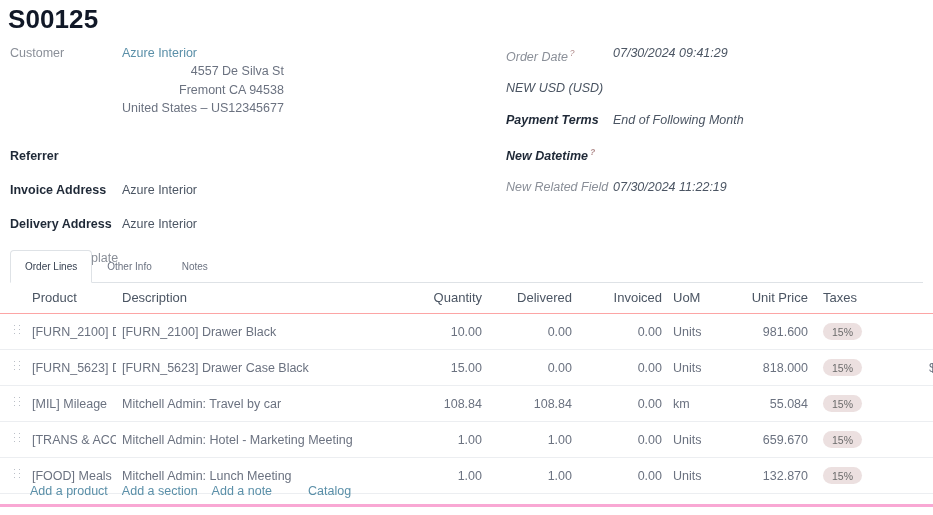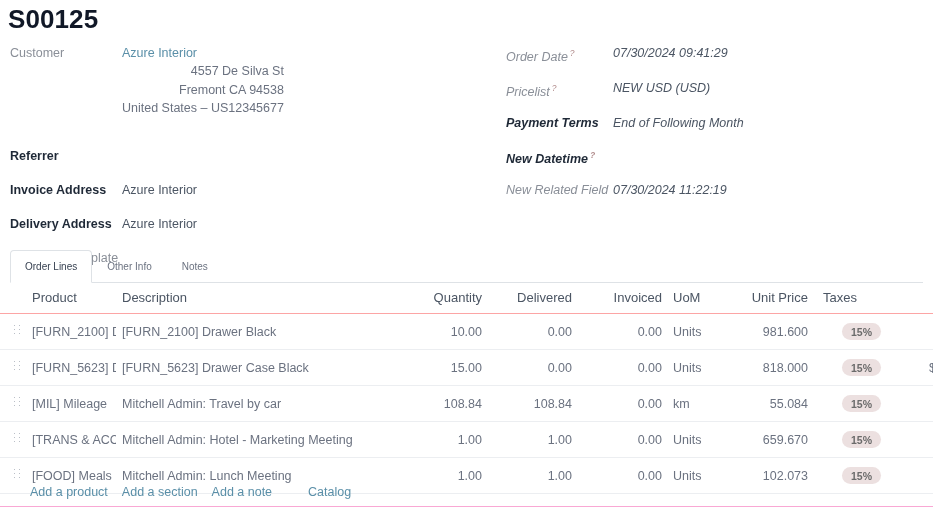--- a/index.html
+++ b/index.html
@@ -165,7 +165,6 @@
           <div class="f-val dark">07/30/2024 09:41:29</div>
         </div>
         <div class="f-row">
-          <div class="f-label"><span>Pricelist</span><span class="f-help">?</span></div>
           <div class="f-val dark">NEW USD (USD)</div>
         </div>
         <div class="f-row">

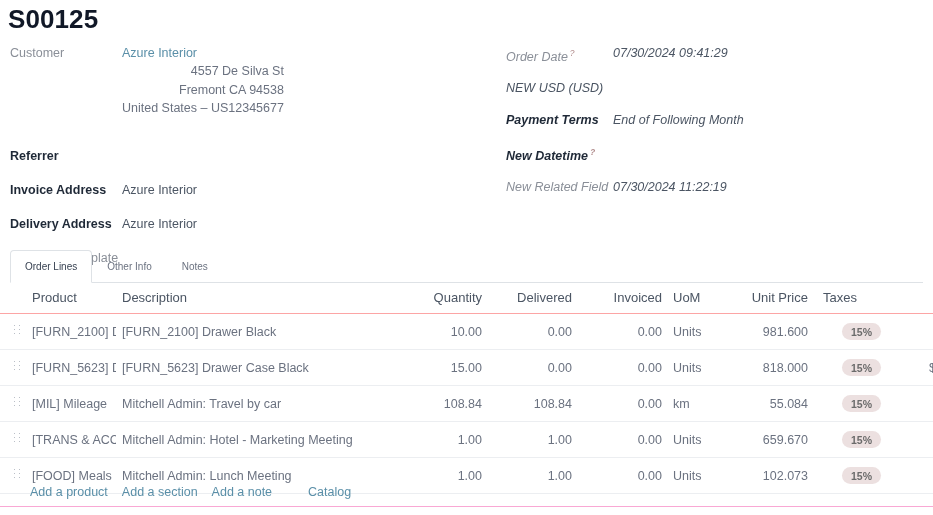--- a/index.html
+++ b/index.html
@@ -88,7 +88,7 @@
   .c-inv      { width: 90px;  text-align: right !important; }
   .c-uom      { width: 56px;  text-align: left !important; padding-left: 5px !important;}
   .c-price    { width: 90px;  text-align: right !important; }
-  .c-taxes    { width: 92px;  text-align: center; padding-left: 9px !important; font-weight: bold;}
+  .c-taxes    { width: 92px;  text-align: left; padding-left: 9px !important;}
   .c-total    { width: 95px;  text-align: right !important; }
 
   td.c-product { color: #5a8fa8; text-overflow: clip; }

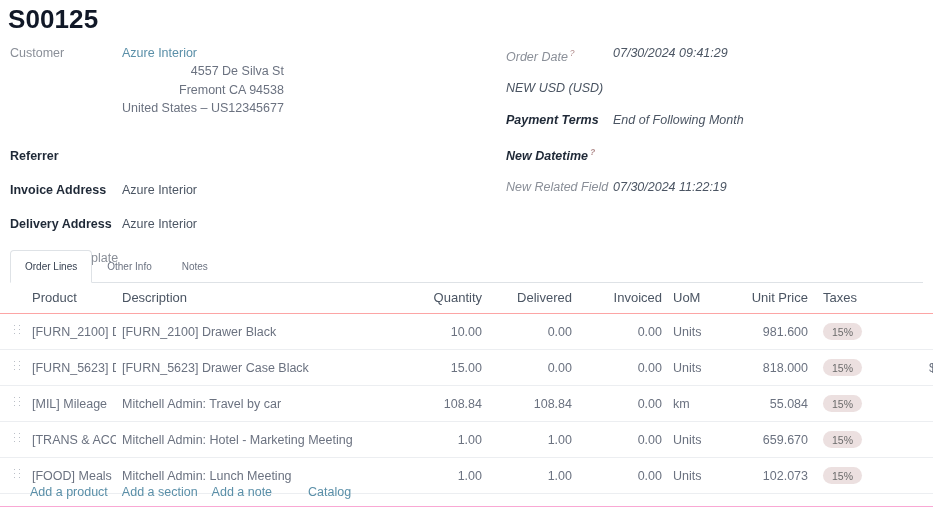--- a/index.html
+++ b/index.html
@@ -275,7 +275,7 @@
             <td class="c-deliv">1.00</td>
             <td class="c-inv">0.00</td>
             <td class="c-uom">Units</td>
-            <td class="c-price">102.073</td>
+            <td class="c-price">132.870</td>
             <td class="c-taxes"><span class="tax-badge">15%</span></td>
             <td class="c-total">$ 132.87</td>
           </tr>

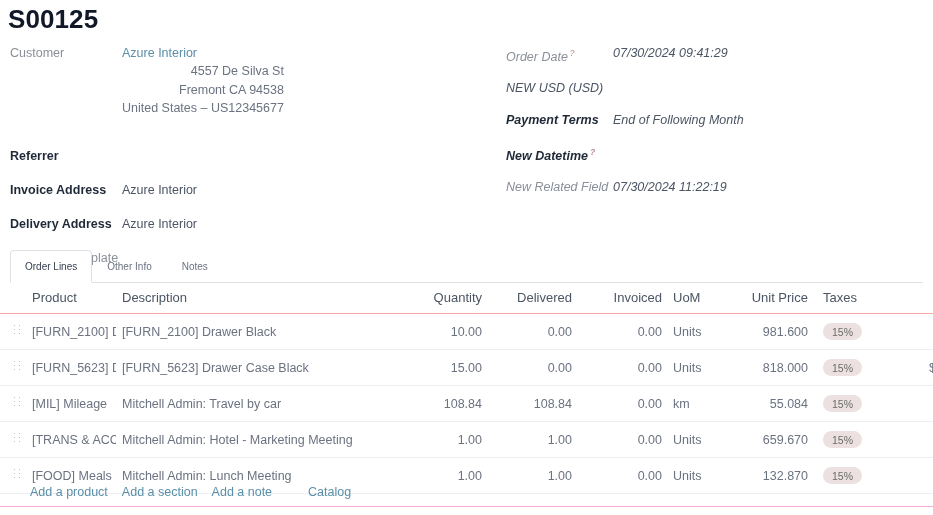--- a/index.html
+++ b/index.html
@@ -110,7 +110,7 @@
   
   .line-actions {
     position: absolute; left: 0; top: 477px; width: 933px;
-    border-bottom: 1px solid #f9a8d4; height: 30px;
+    border-bottom: 3px solid #f9a8d4; height: 30px;
     padding-left: 30px; display: flex; align-items: center;
   }
   .la-link { font-size: 12.5px; color: #5a8fa8; cursor: pointer; margin-right: 14px; }

